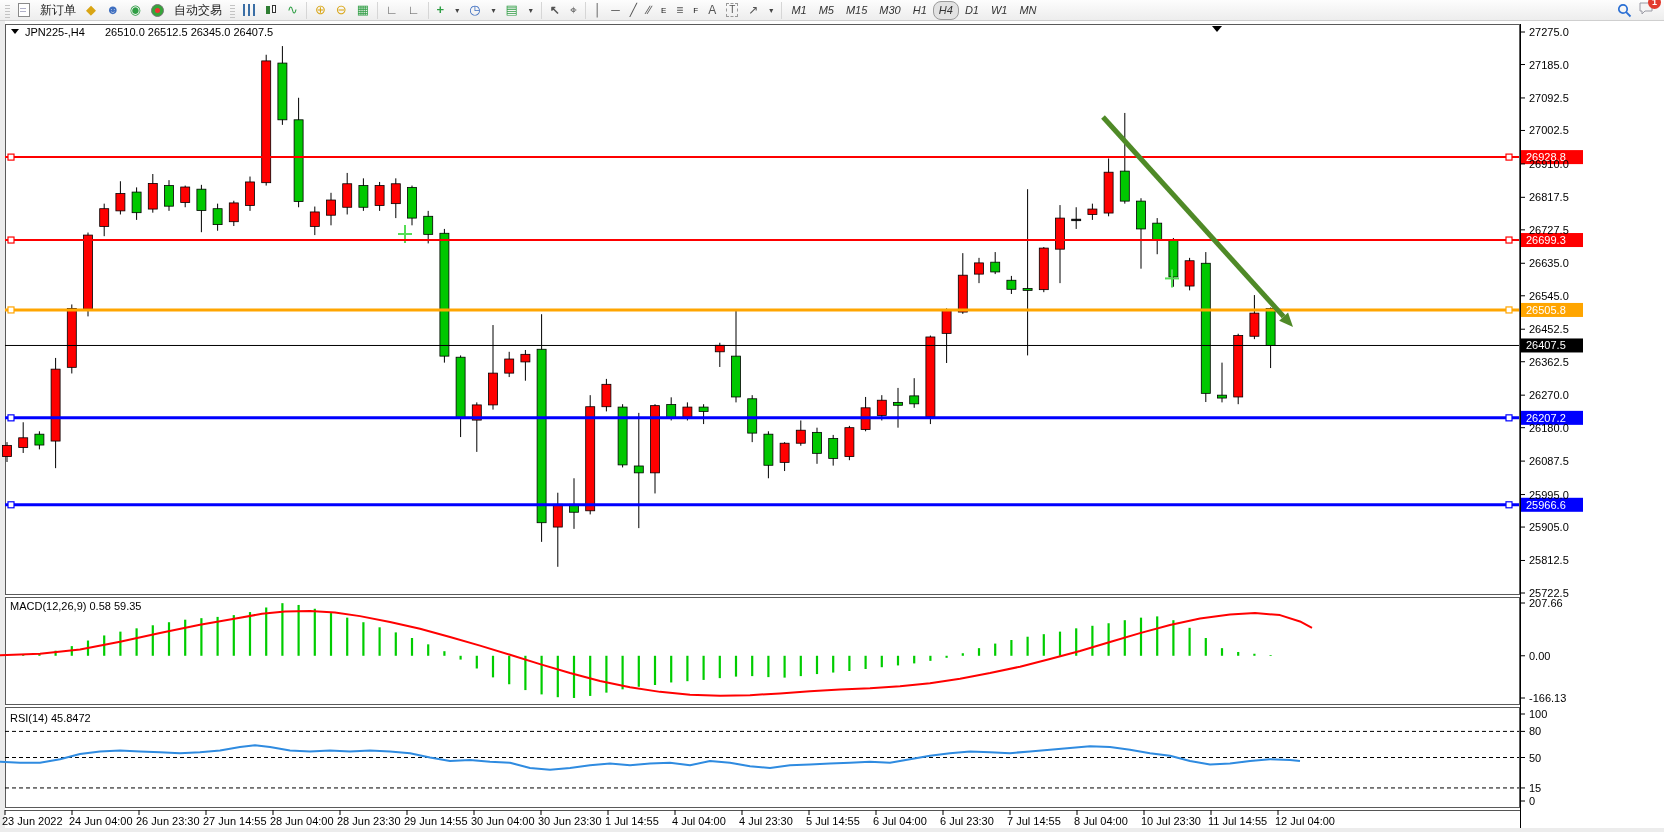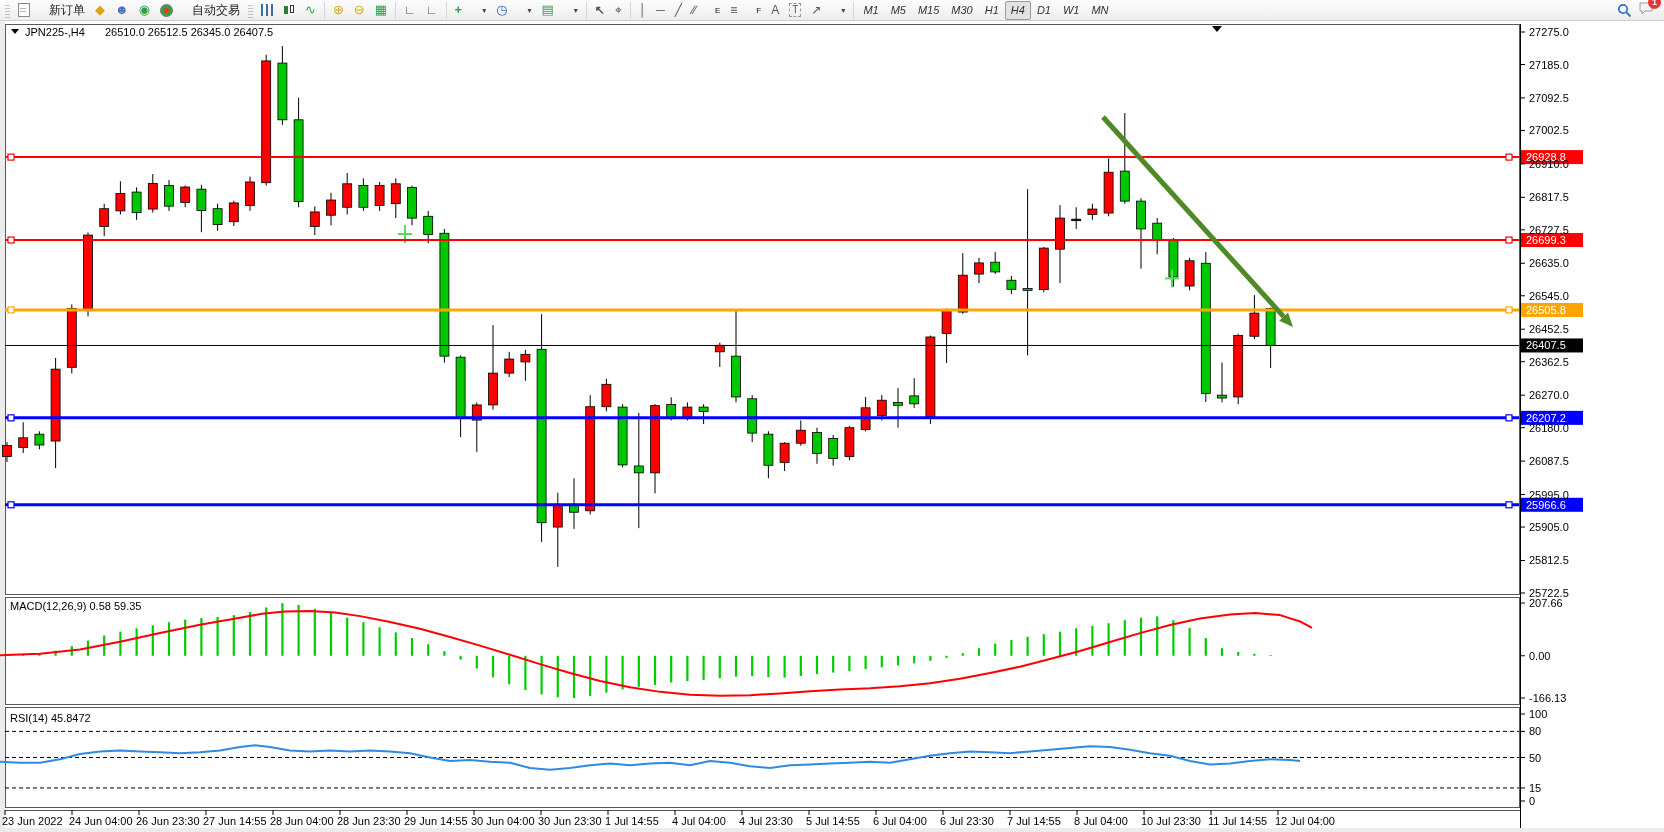--- a/index.html
+++ b/index.html
@@ -6,7 +6,7 @@
   body{width:1664px;height:832px;position:relative;overflow:hidden;}
   .toolbar{height:21px;display:flex;align-items:center;background:linear-gradient(#fdfdfd,#ededed);
     border-bottom:1px solid #cfcfcf;padding:0 2px;box-sizing:border-box;font-size:12px;color:#222;}
-  .toolbar button{display:flex;align-items:center;gap:19px;background:transparent;border:1px solid transparent;
+  .toolbar button{display:flex;align-items:center;gap:10px;background:transparent;border:1px solid transparent;
     height:19px;padding:0 4px;font-family:inherit;font-size:12px;color:#222;cursor:default;}
   .toolbar button.tf{font-size:11px;padding:0 5px;color:#333;font-style:italic;}
   .toolbar button.tf.active{background:#e2e2e2;border:1px solid #9b9b9b;border-radius:2px;}

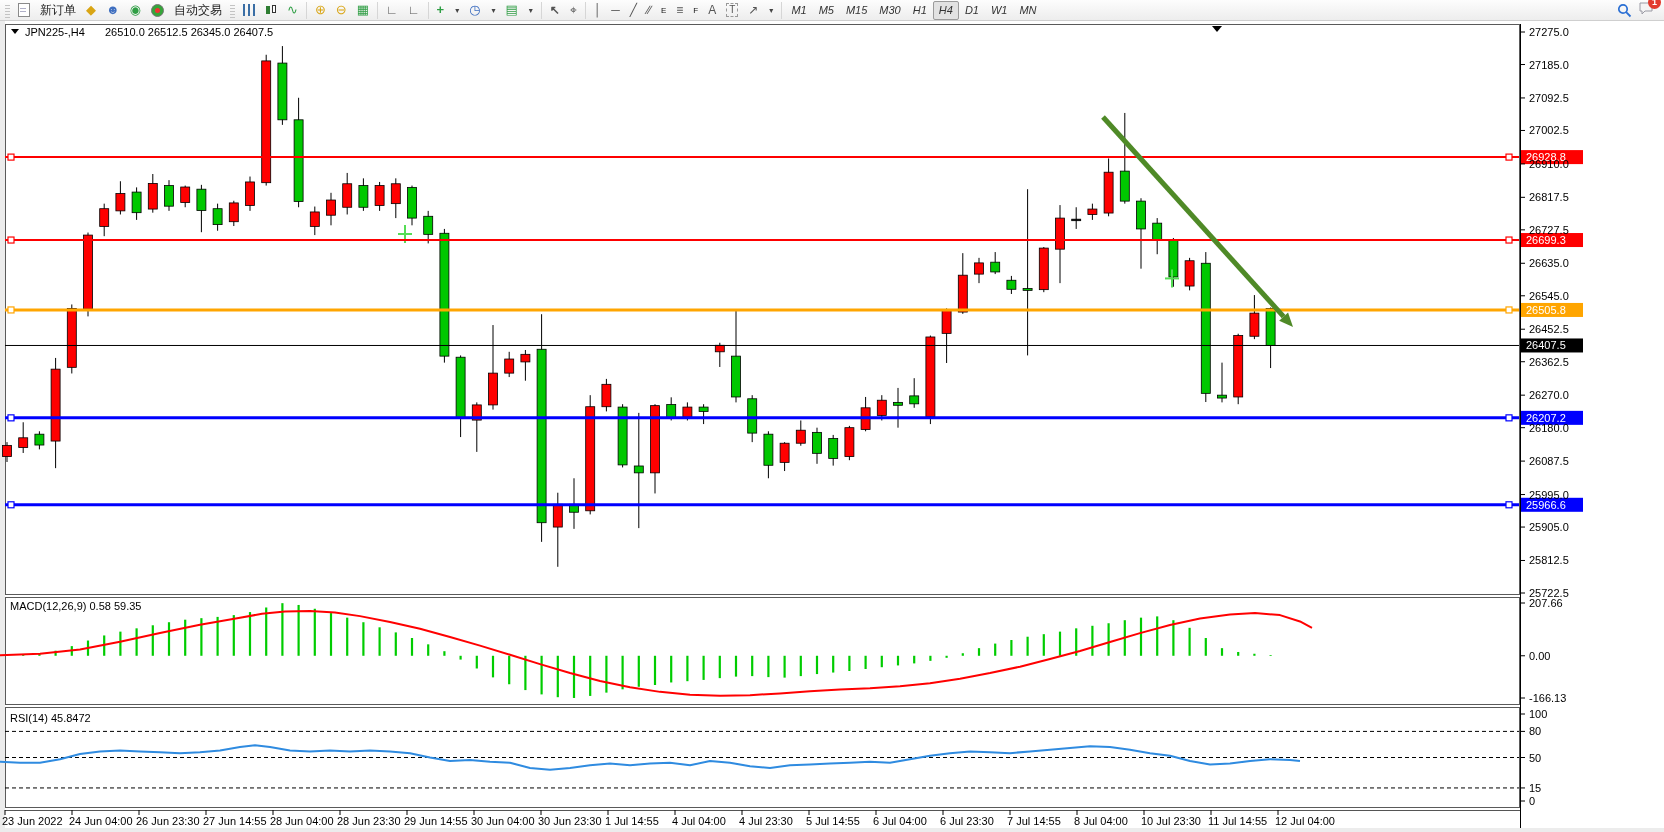--- a/index.html
+++ b/index.html
@@ -9,7 +9,7 @@
   .toolbar button{display:flex;align-items:center;gap:10px;background:transparent;border:1px solid transparent;
     height:19px;padding:0 4px;font-family:inherit;font-size:12px;color:#222;cursor:default;}
   .toolbar button.tf{font-size:11px;padding:0 5px;color:#333;font-style:italic;}
-  .toolbar button.tf.active{background:#e2e2e2;border:1px solid #9b9b9b;border-radius:2px;}
+  .toolbar button.tf.active{background:#e2e2e2;border:1px solid #9b9b9b;border-radius:8px;}
   .grip{width:5px;height:15px;margin:0 3px;background:repeating-linear-gradient(0deg,#c3c3c3 0 1px,transparent 1px 3px);}
   .sep{width:1px;height:17px;background:#d6d6d6;margin:0 3px;}
   .ico{display:inline-block;font-size:12px;line-height:12px;}

